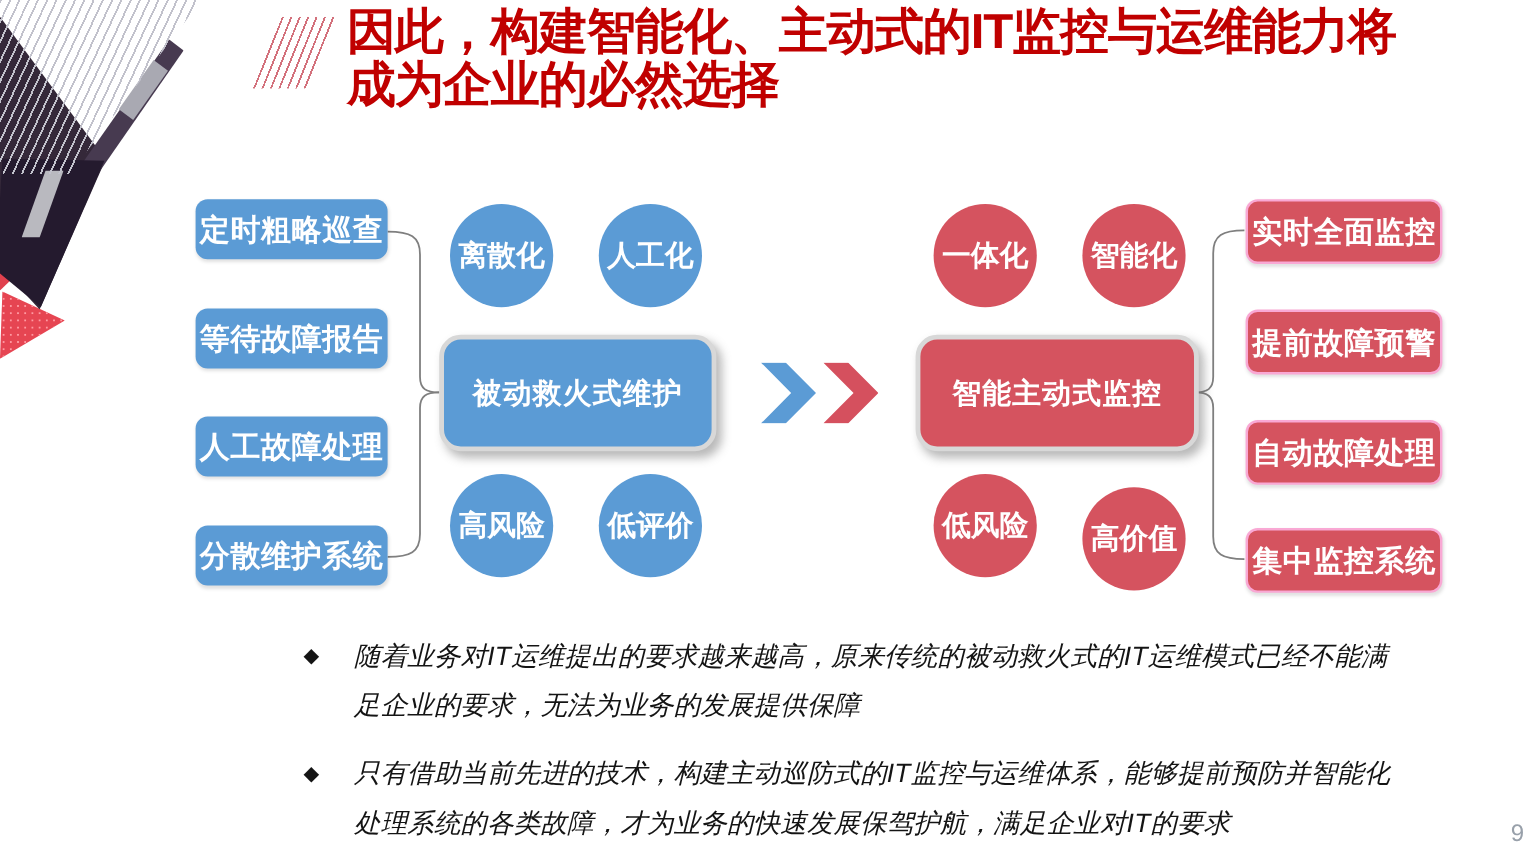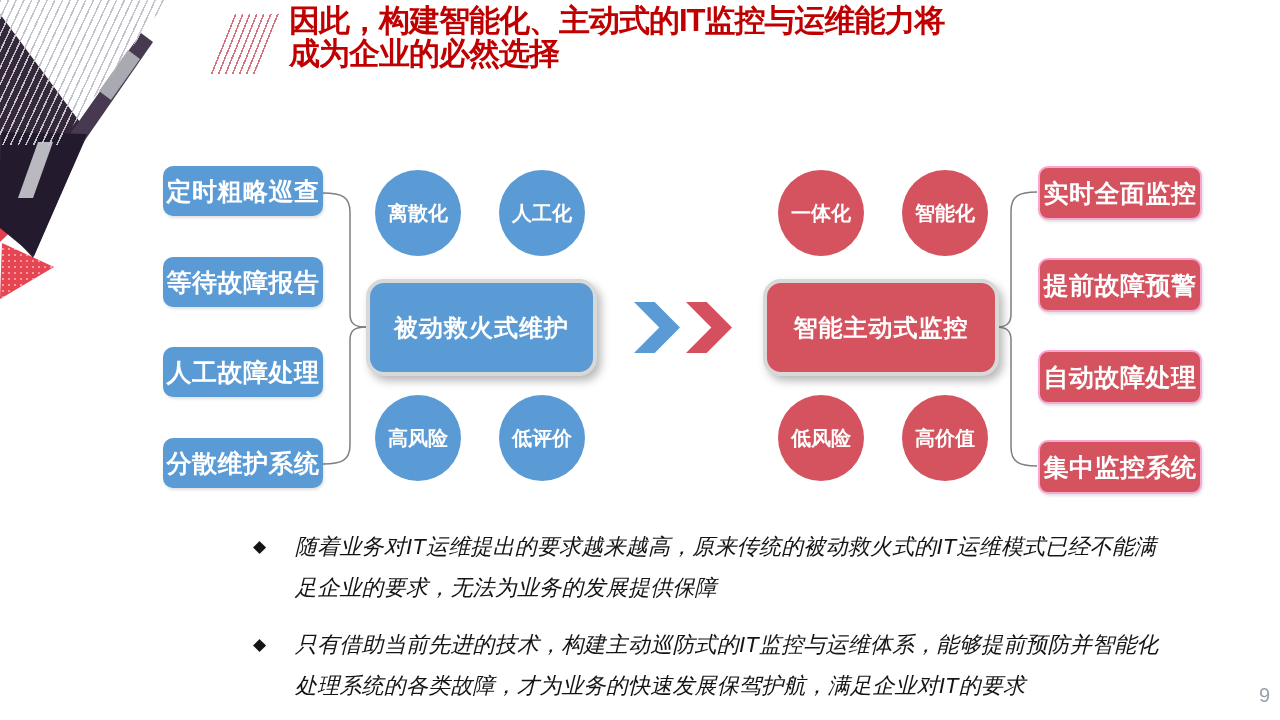--- a/index.html
+++ b/index.html
@@ -66,7 +66,7 @@
   
   .title{
     position:absolute;left:289px;top:4px;width:960px;
-    color:#C00000;font-size:31px;font-weight:bold;line-height:1.08;
+    color:#C00000;font-size:41px;font-weight:bold;line-height:1.08;
     letter-spacing:-1px;
   }
   

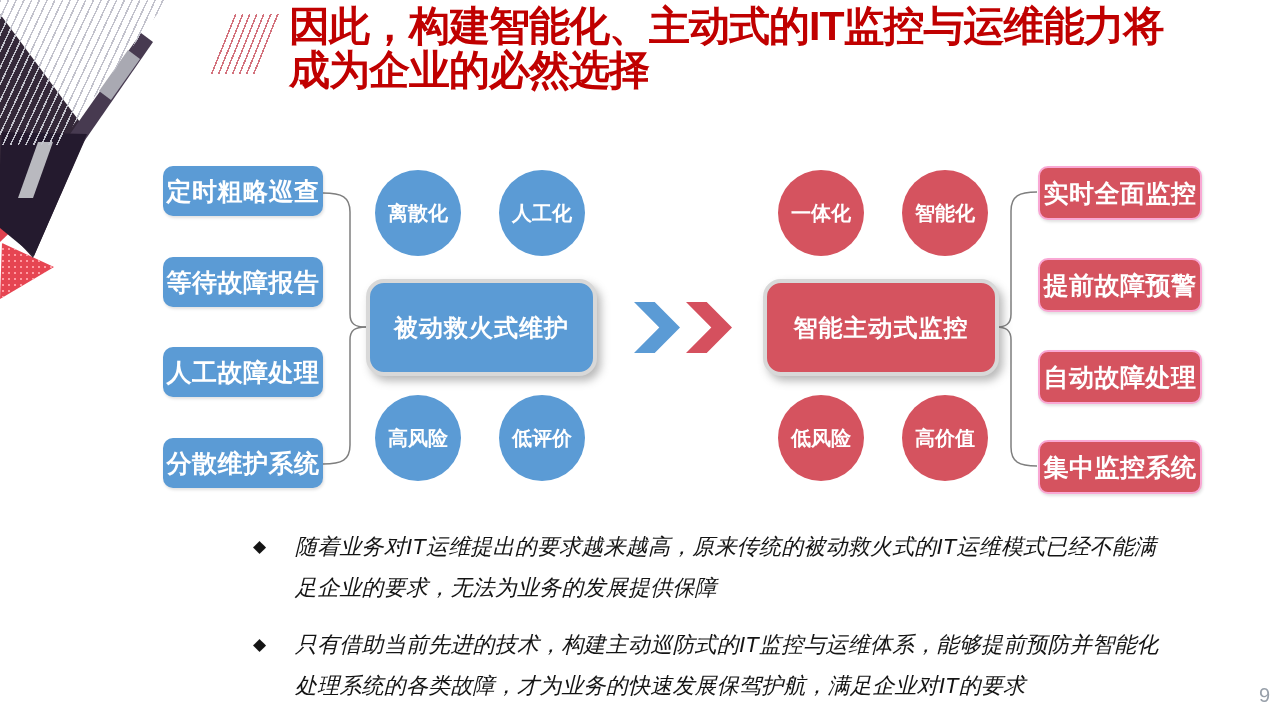--- a/index.html
+++ b/index.html
@@ -83,7 +83,7 @@
   
   .tag-circle{
     position:absolute;width:86px;height:86px;border-radius:50%;
-    color:#fff;font-size:20px;font-weight:bold;
+    color:#fff;font-size:24px;font-weight:bold;
     display:flex;align-items:center;justify-content:center;
     z-index:2;
   }

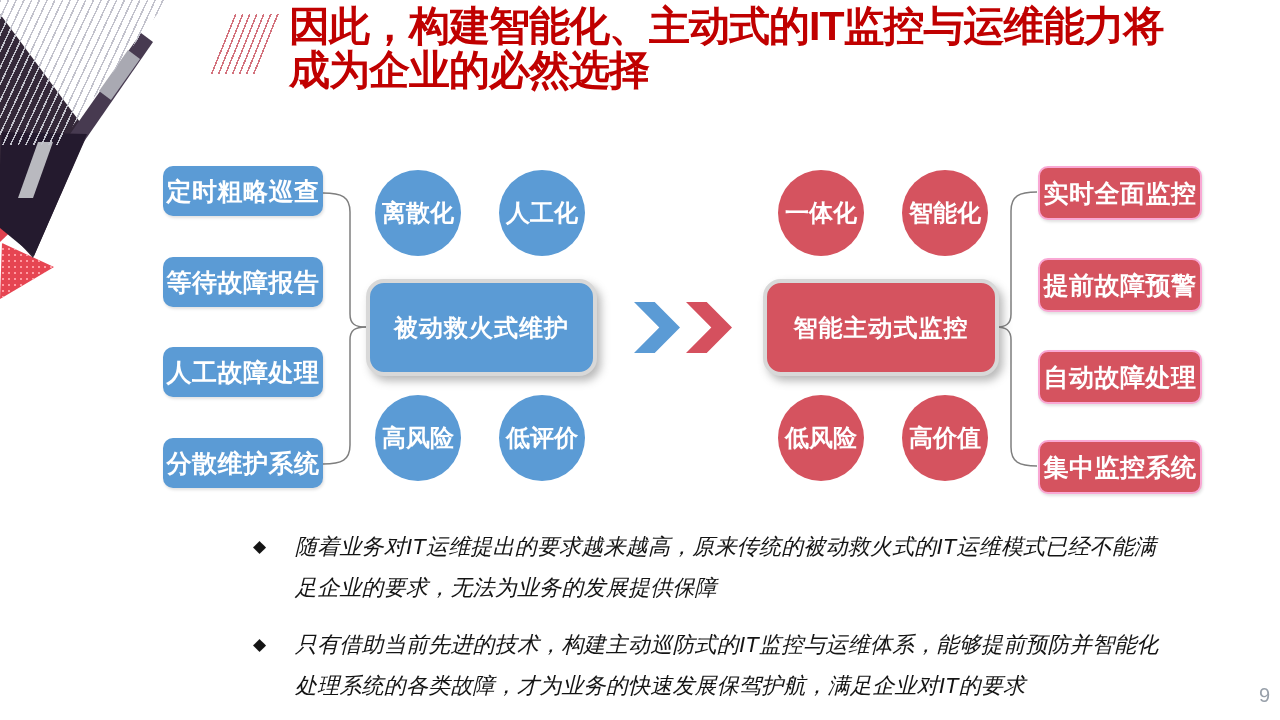--- a/index.html
+++ b/index.html
@@ -198,7 +198,7 @@
   <div class="tag-circle red" style="left:778px;top:395px">
       <span>低风险</span>
     </div>
-  <div class="tag-circle red" style="left:902px;top:395px">
+  <div class="tag-circle red" style="left:902px;top:406px">
       <span>高价值</span>
     </div>
 

